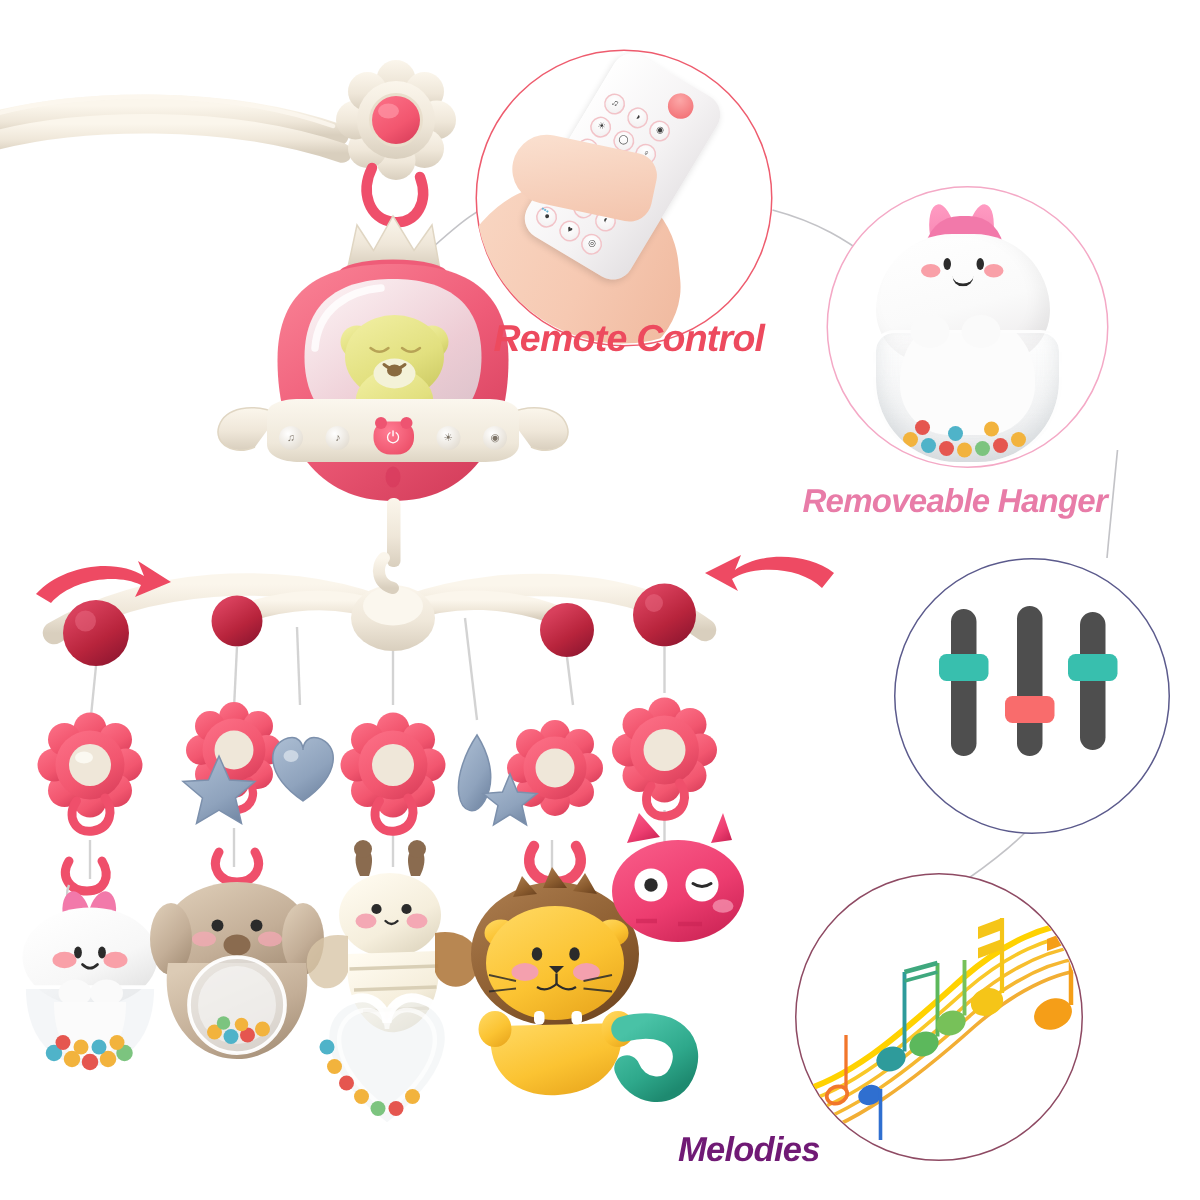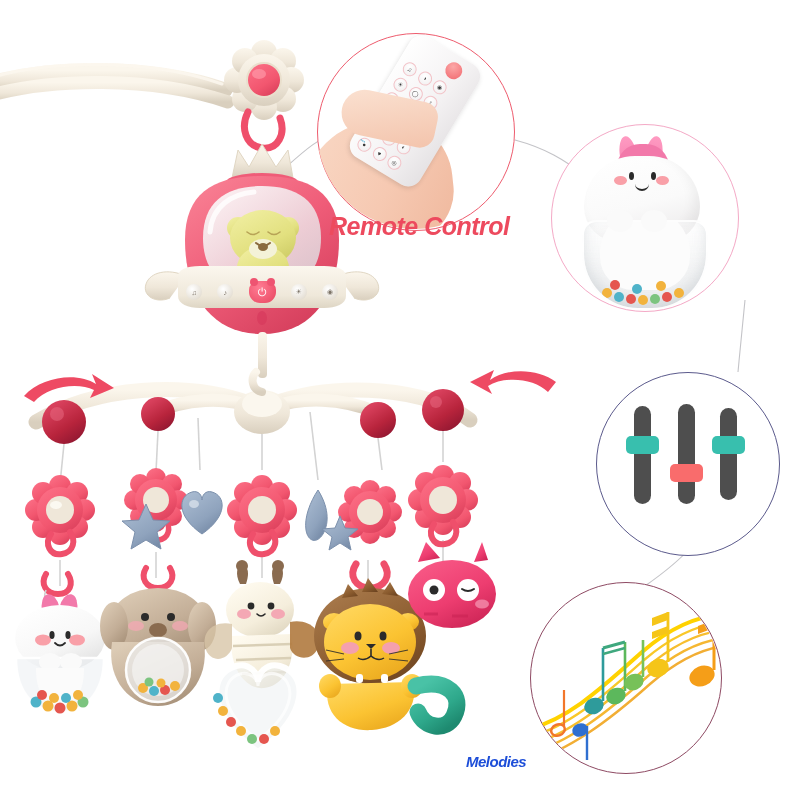--- a/index.html
+++ b/index.html
@@ -656,6 +656,7 @@
   </div>
 
   <div class="label" id="lbl-remote">Remote Control</div>
+  <div class="label" id="lbl-hanger">Removeable Hanger</div>
   <div class="label" id="lbl-melodies">Melodies</div>
 
 </div>

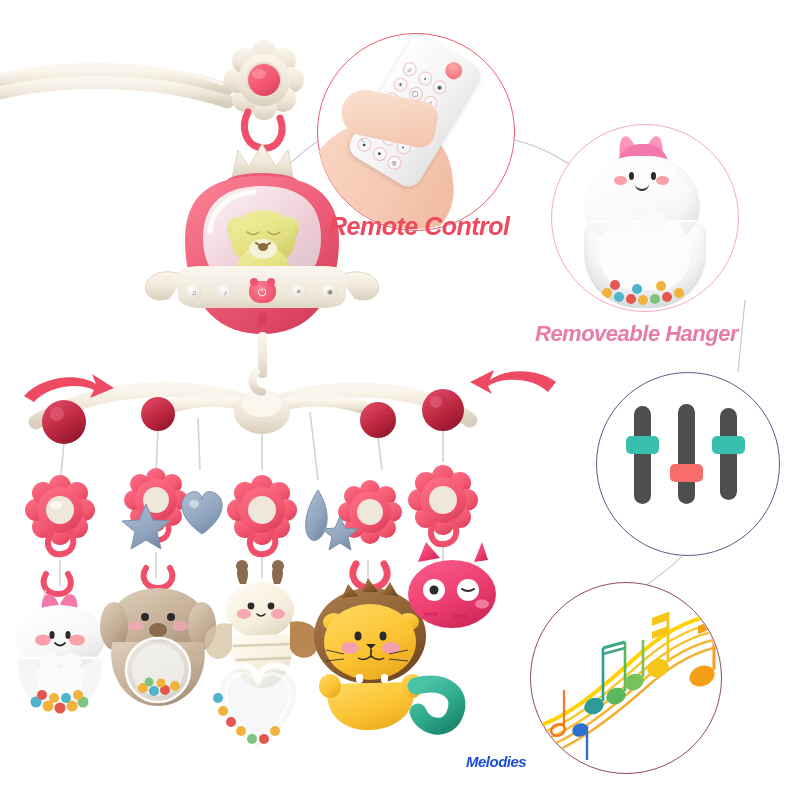--- a/index.html
+++ b/index.html
@@ -23,7 +23,7 @@
   #lbl-remote{left:329px;top:212px;font-size:25px;color:#ED4A5E;}
   #lbl-hanger{left:535px;top:321px;font-size:22px;color:#E87CA8;}
   #lbl-volume{left:578px;top:552px;font-size:23px;color:#5B5A8C;}
-  #lbl-melodies{left:466px;top:753px;font-size:15px;color:#1d4ed8;}
+  #lbl-melodies{left:452px;top:753px;font-size:23px;color:#701a75;}
 
   
   #ring-remote{left:317px;top:33px;width:196px;height:196px;border:1.6px solid #EE5C6E;}

